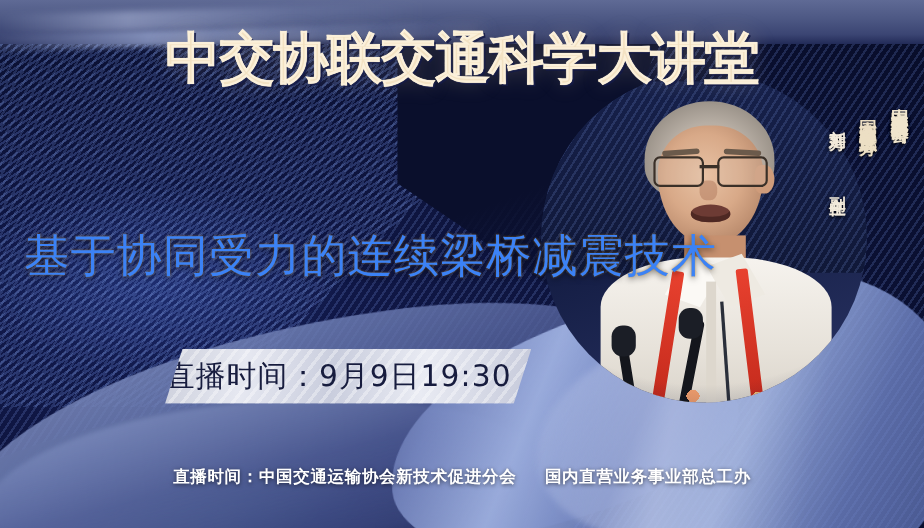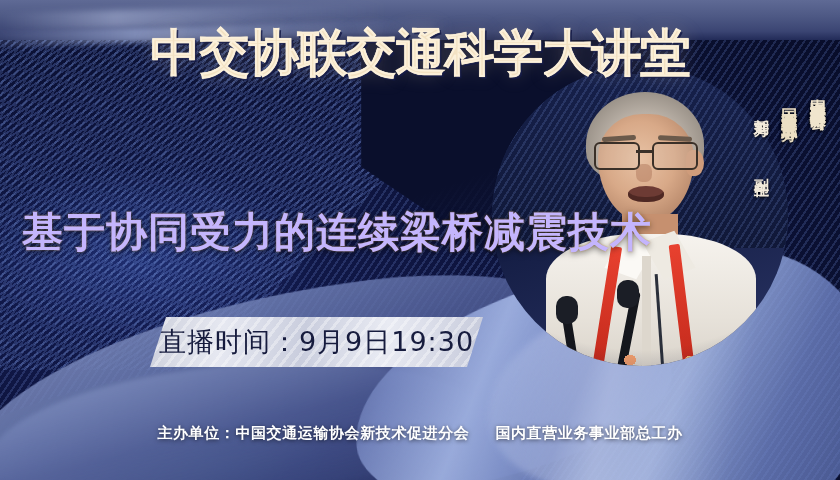--- a/index.html
+++ b/index.html
@@ -252,8 +252,8 @@
 
   .lecture-title{
     position:absolute;left:22px;top:205px;
-    font-size:41px;font-weight:700;letter-spacing:1px;
-    color:#c4b5fd;
+    font-size:41px;font-weight:400;letter-spacing:1px;
+    color:#3b82f6;
     white-space:nowrap;
     text-shadow:0 2px 6px rgba(0,0,0,.55), 0 0 2px rgba(217,155,51,.7);
     z-index:14;

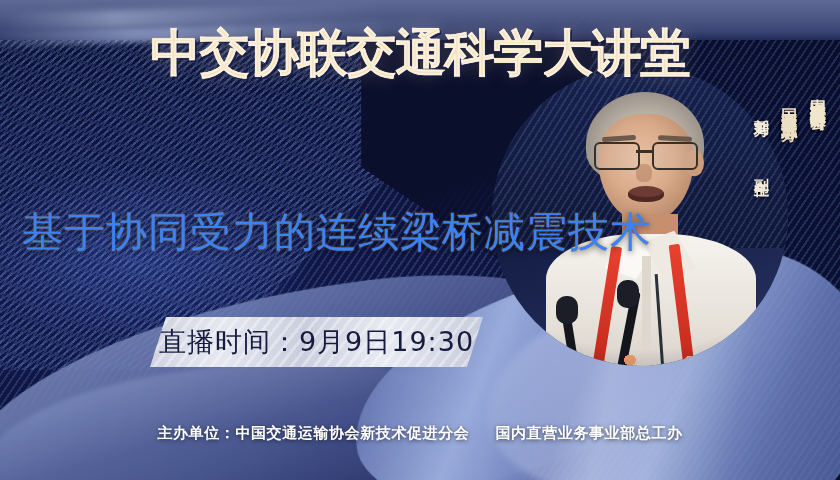--- a/index.html
+++ b/index.html
@@ -262,7 +262,7 @@
   .time-banner{
     position:absolute;left:150px;top:317px;
     width:333px;height:50px;
-    display:flex;align-items:center;justify-content:center;
+    display:flex;align-items:center;justify-content:flex-start;
     background:linear-gradient(100deg,#cdd0dc 0%,#e6e8f1 22%,#c9cddd 46%,#e9ebf3 70%,#c5c9da 100%);
     clip-path:polygon(16px 0,100% 0,calc(100% - 16px) 100%,0 100%);
     box-shadow:0 2px 10px rgba(0,0,0,.35);

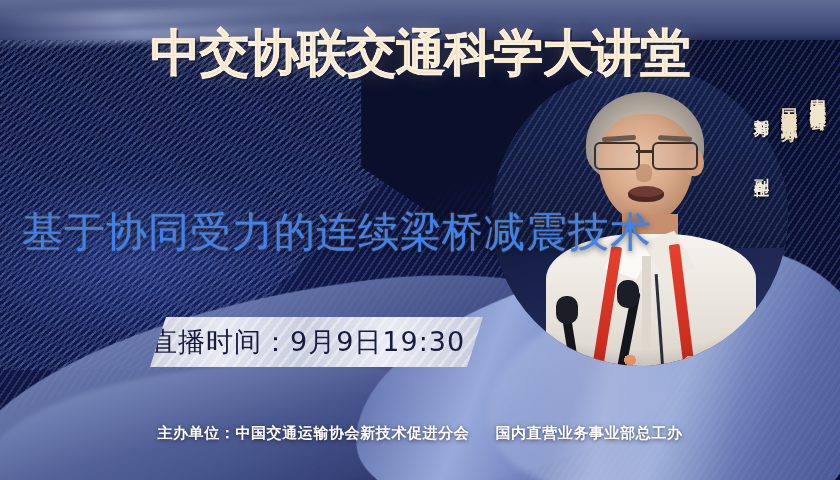--- a/index.html
+++ b/index.html
@@ -397,7 +397,7 @@
   </div>
 
   <div class="footer">
-    <span>主办单位：</span><span>中国交通运输协会新技术促进分会</span><span class="gap"></span><span>国内直营业务事业部总工办</span>
+    <span>直播时间：</span><span>中国交通运输协会新技术促进分会</span><span class="gap"></span><span>国内直营业务事业部总工办</span>
   </div>
 
 </div>

